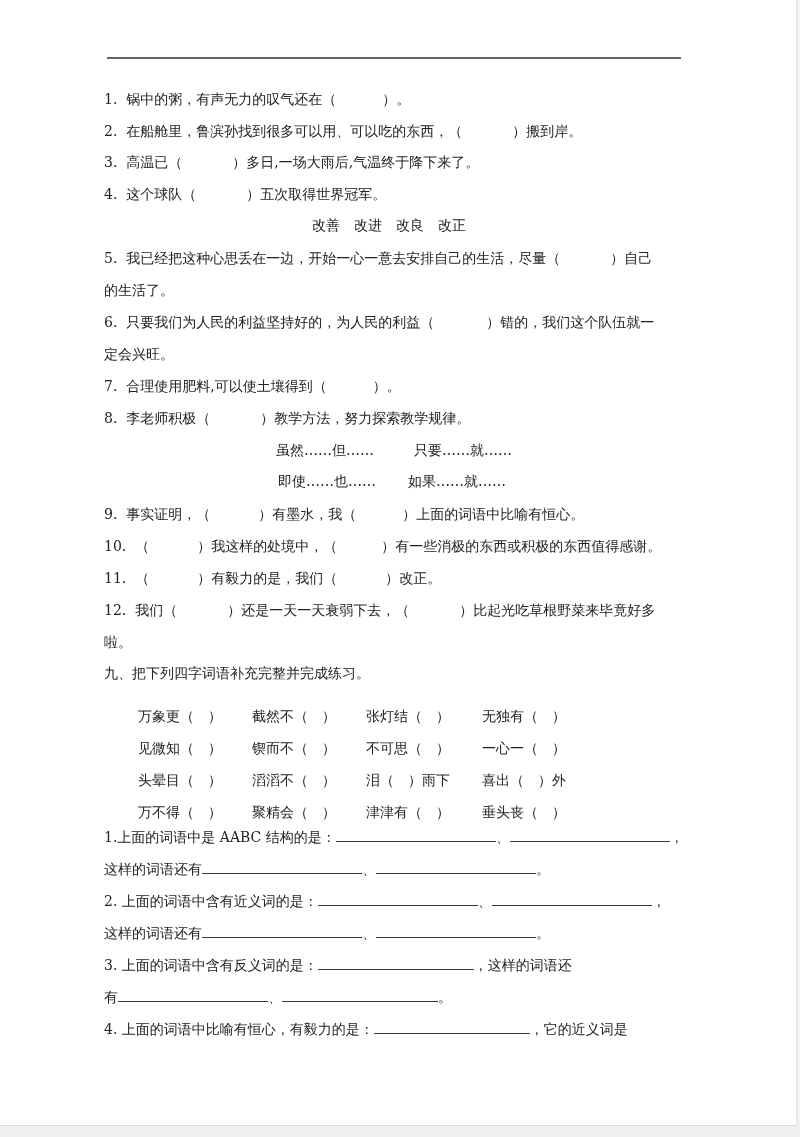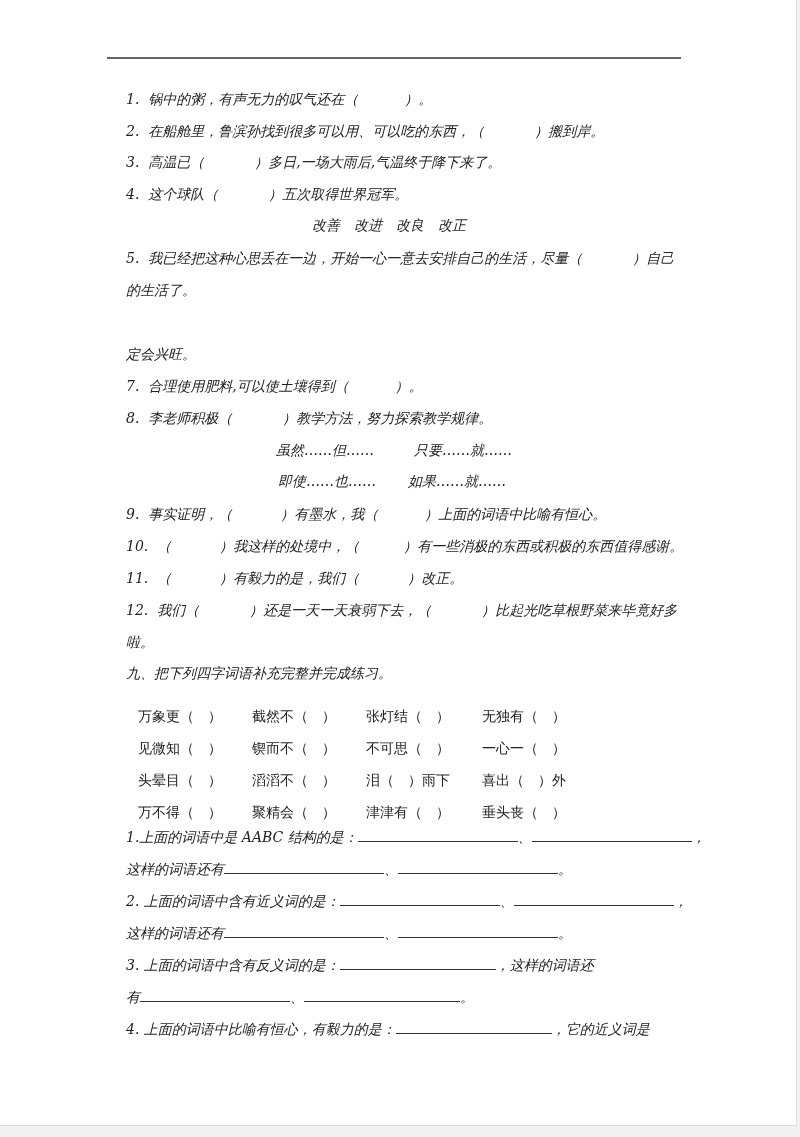--- a/index.html
+++ b/index.html
@@ -8,7 +8,7 @@
   .page { position:absolute; left:0; top:0; width:796px; height:1125px; background:#fff;
           border-right:1px solid #e2e2e2; border-bottom:1px solid #dcdcdc; }
   .rule { position:absolute; left:107px; top:57px; width:574px; height:2px; background:#666; }
-  .ln { position:absolute; left:126px; font-size:14px; line-height:18px; white-space:nowrap;font-style:italic; }
+  .ln { position:absolute; left:104px; font-size:14px; line-height:18px; white-space:nowrap; }
   .ctr { position:absolute; font-size:14px; line-height:18px; white-space:nowrap;font-style:italic; }
   .blank { display:inline-block; }
   .grid { position:absolute; left:138px; top:694px; width:460px;margin-top:13px; }

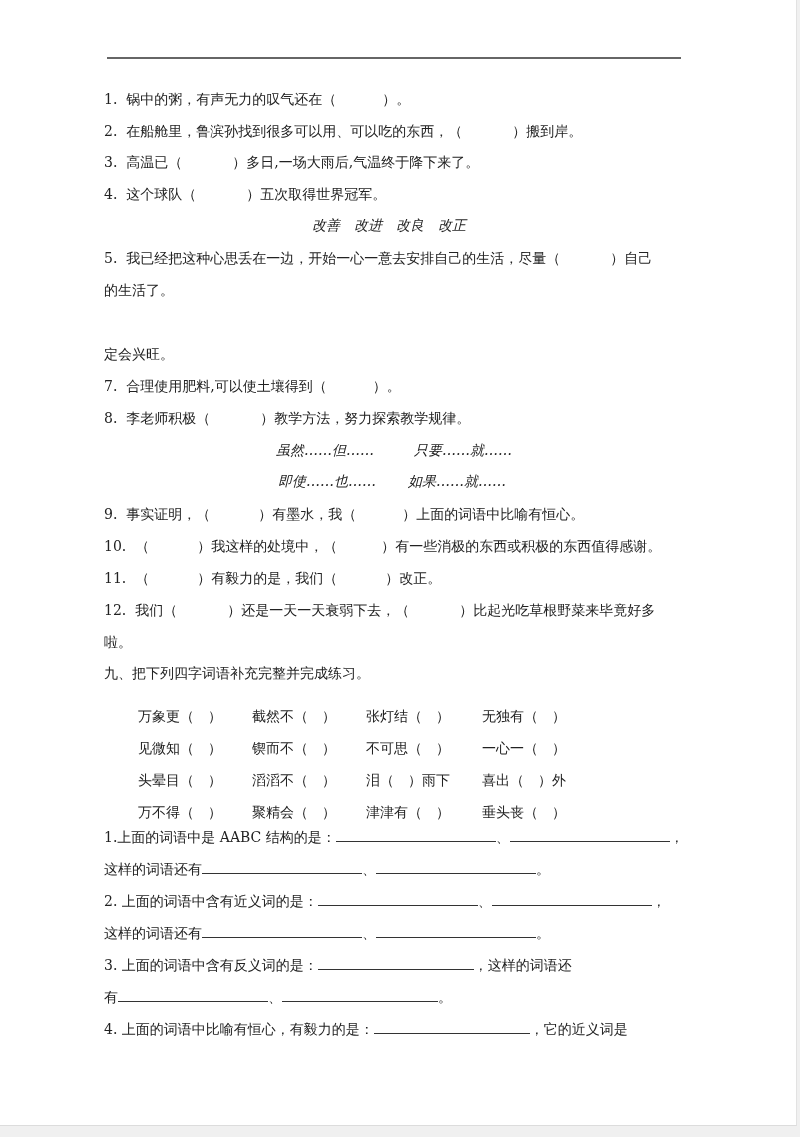--- a/index.html
+++ b/index.html
@@ -9,7 +9,7 @@
           border-right:1px solid #e2e2e2; border-bottom:1px solid #dcdcdc; }
   .rule { position:absolute; left:107px; top:57px; width:574px; height:2px; background:#666; }
   .ln { position:absolute; left:104px; font-size:14px; line-height:18px; white-space:nowrap; }
-  .ctr { position:absolute; font-size:14px; line-height:18px; white-space:nowrap;font-style:italic; }
+  .ctr { position:absolute; font-size:14px; line-height:18px; white-space:nowrap; }
   .blank { display:inline-block; }
   .grid { position:absolute; left:138px; top:694px; width:460px;margin-top:13px; }
   .grow { position:relative; height:32px; }

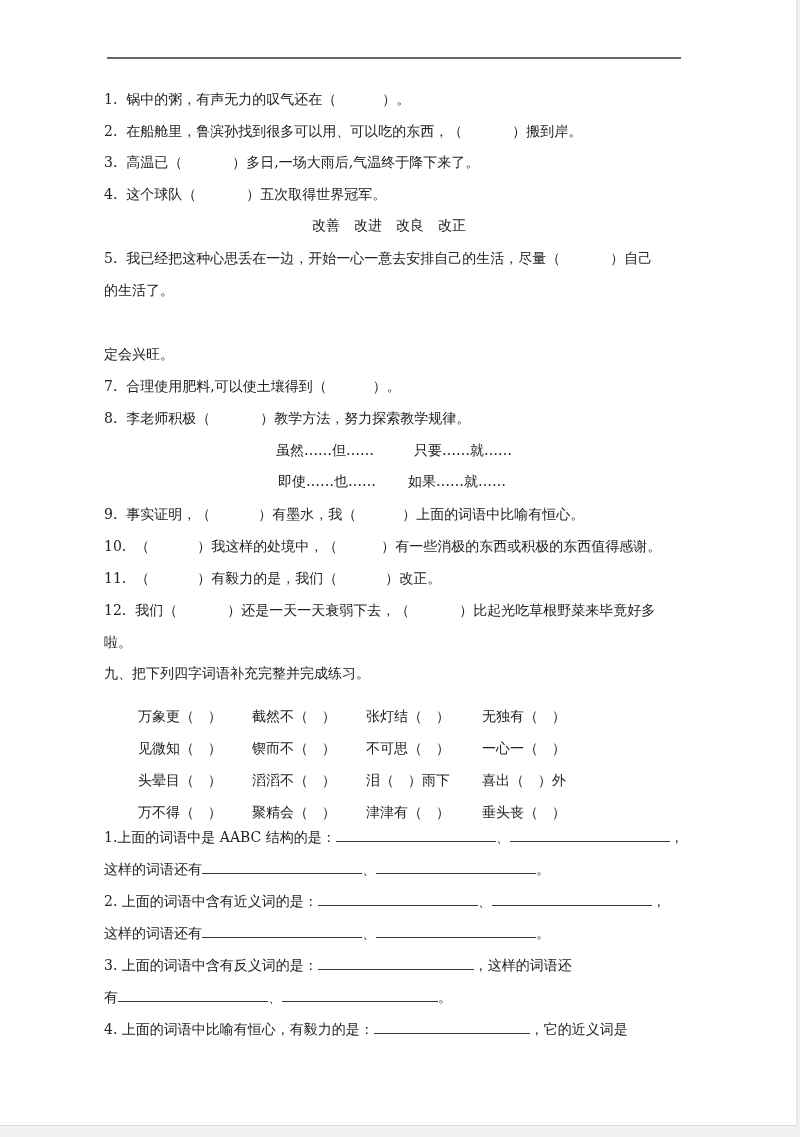--- a/index.html
+++ b/index.html
@@ -43,6 +43,9 @@
     <span>5.</span>&nbsp;&nbsp;<span>我已经把这种心思丢在一边，开始一心一意去安排自己的生活，尽量（</span><span class="blank" style="width:50px"></span><span>）自己</span>
   </div>
   <div class="ln" style="top:281px">的生活了。</div>
+  <div class="ln" style="top:313px">
+    <span>6.</span>&nbsp;&nbsp;<span>只要我们为人民的利益坚持好的，为人民的利益（</span><span class="blank" style="width:52px"></span><span>）错的，我们这个队伍就一</span>
+  </div>
   <div class="ln" style="top:345px">定会兴旺。</div>
   <div class="ln" style="top:377px">
     <span>7.</span>&nbsp;&nbsp;<span>合理使用肥料,可以使土壤得到（</span><span class="blank" style="width:46px"></span><span>）。</span>

